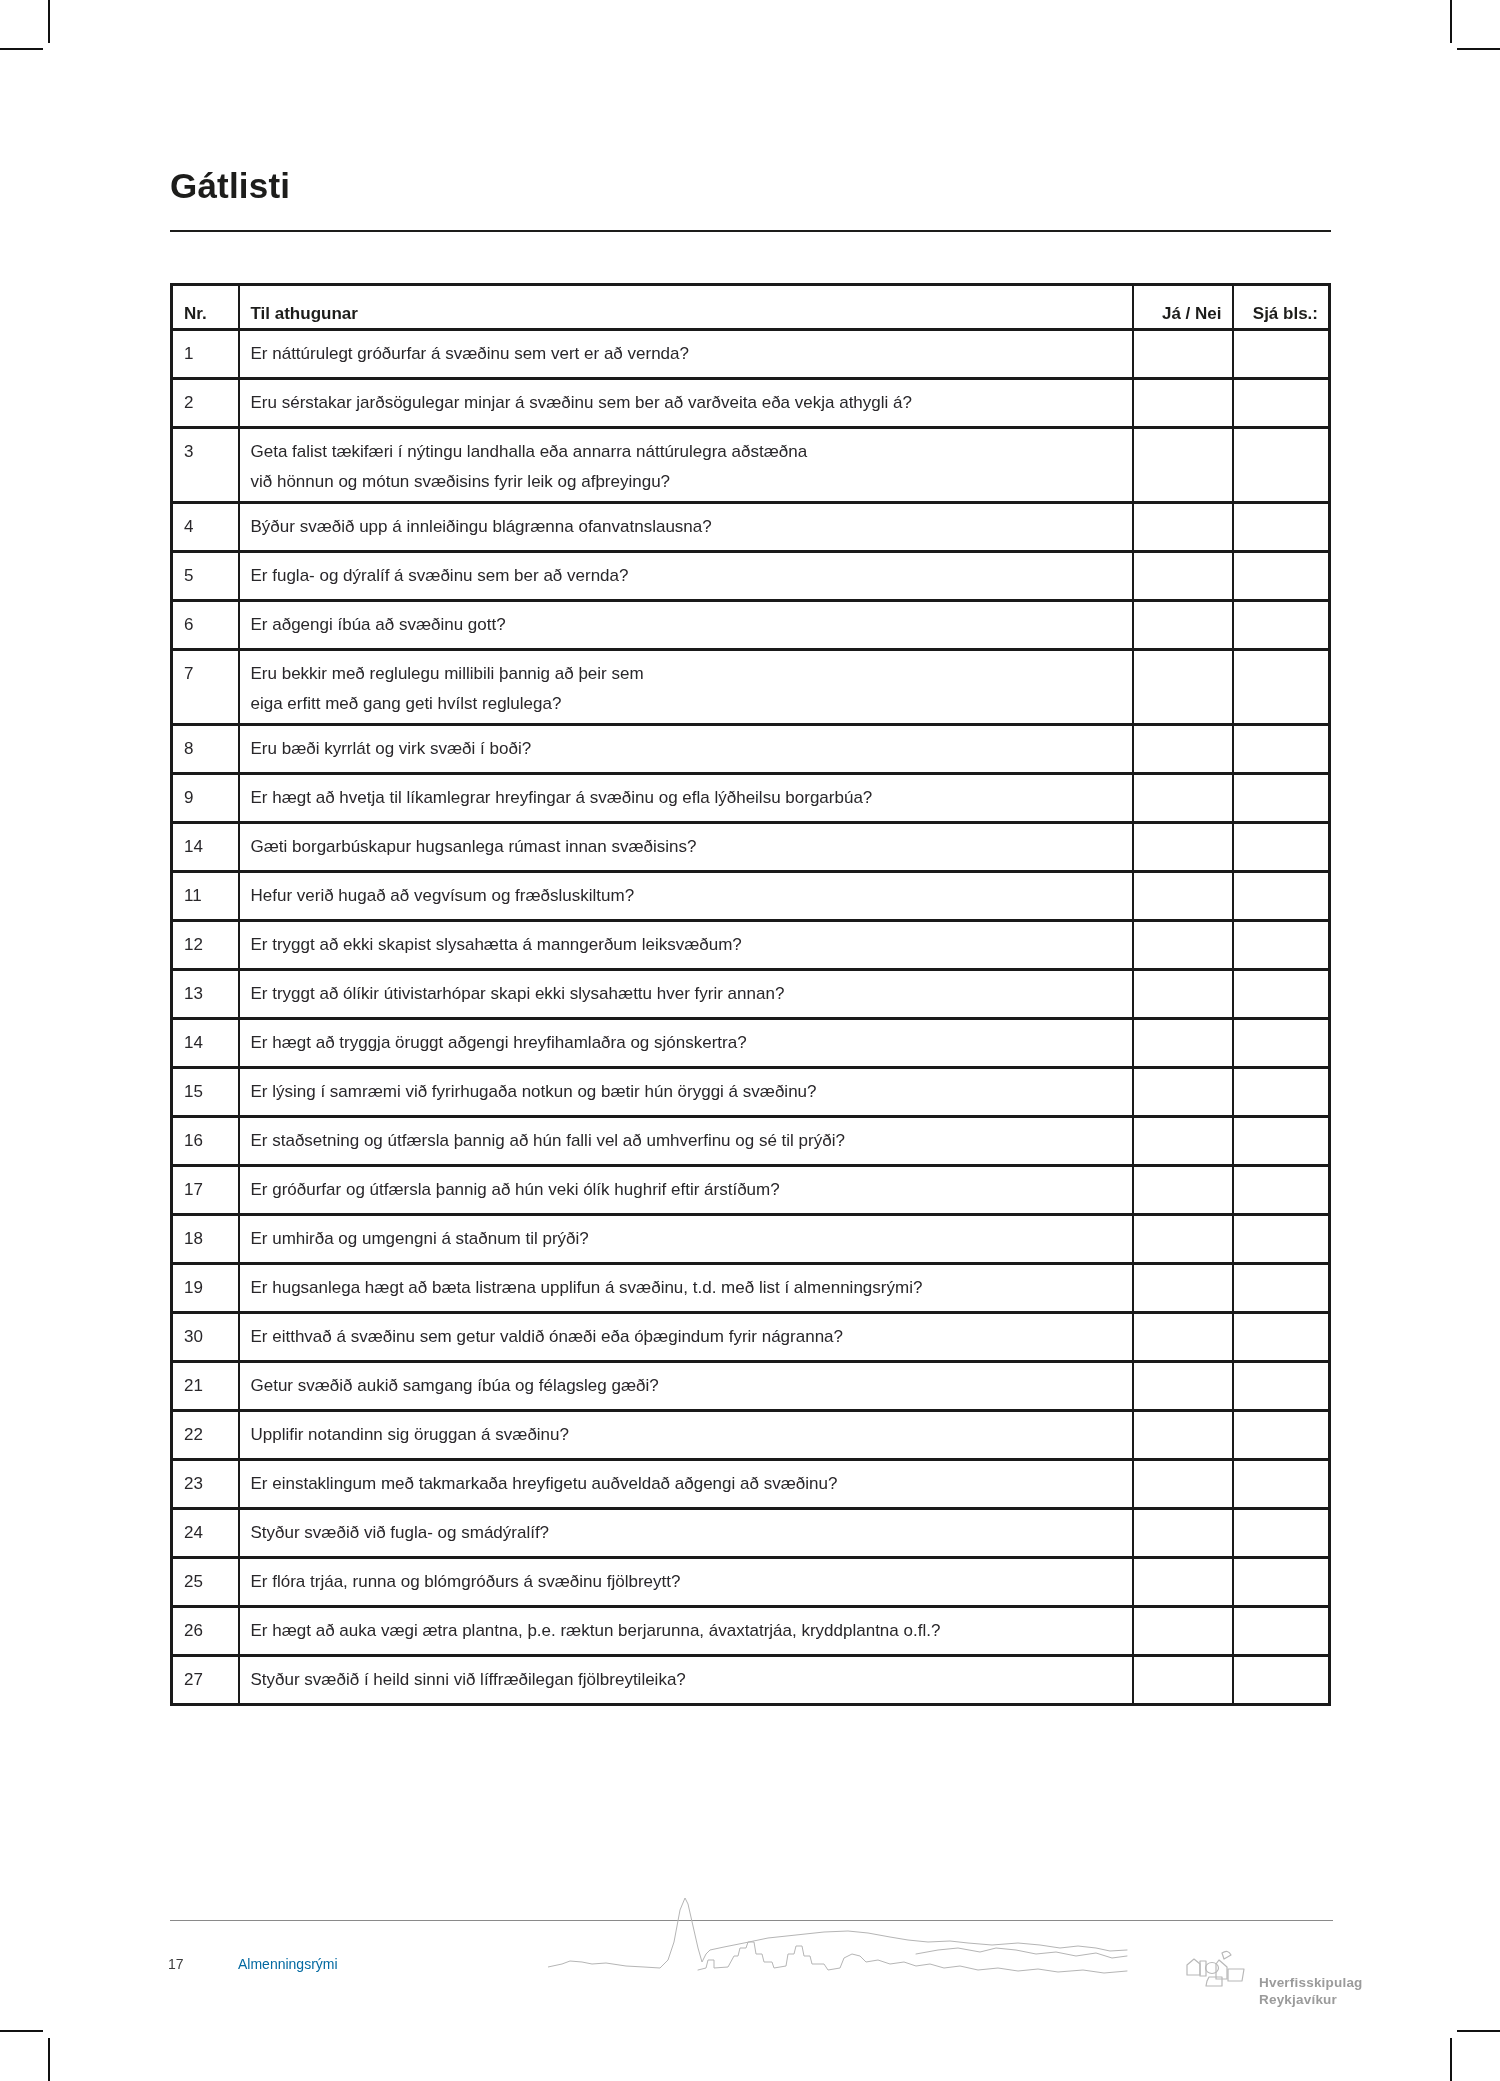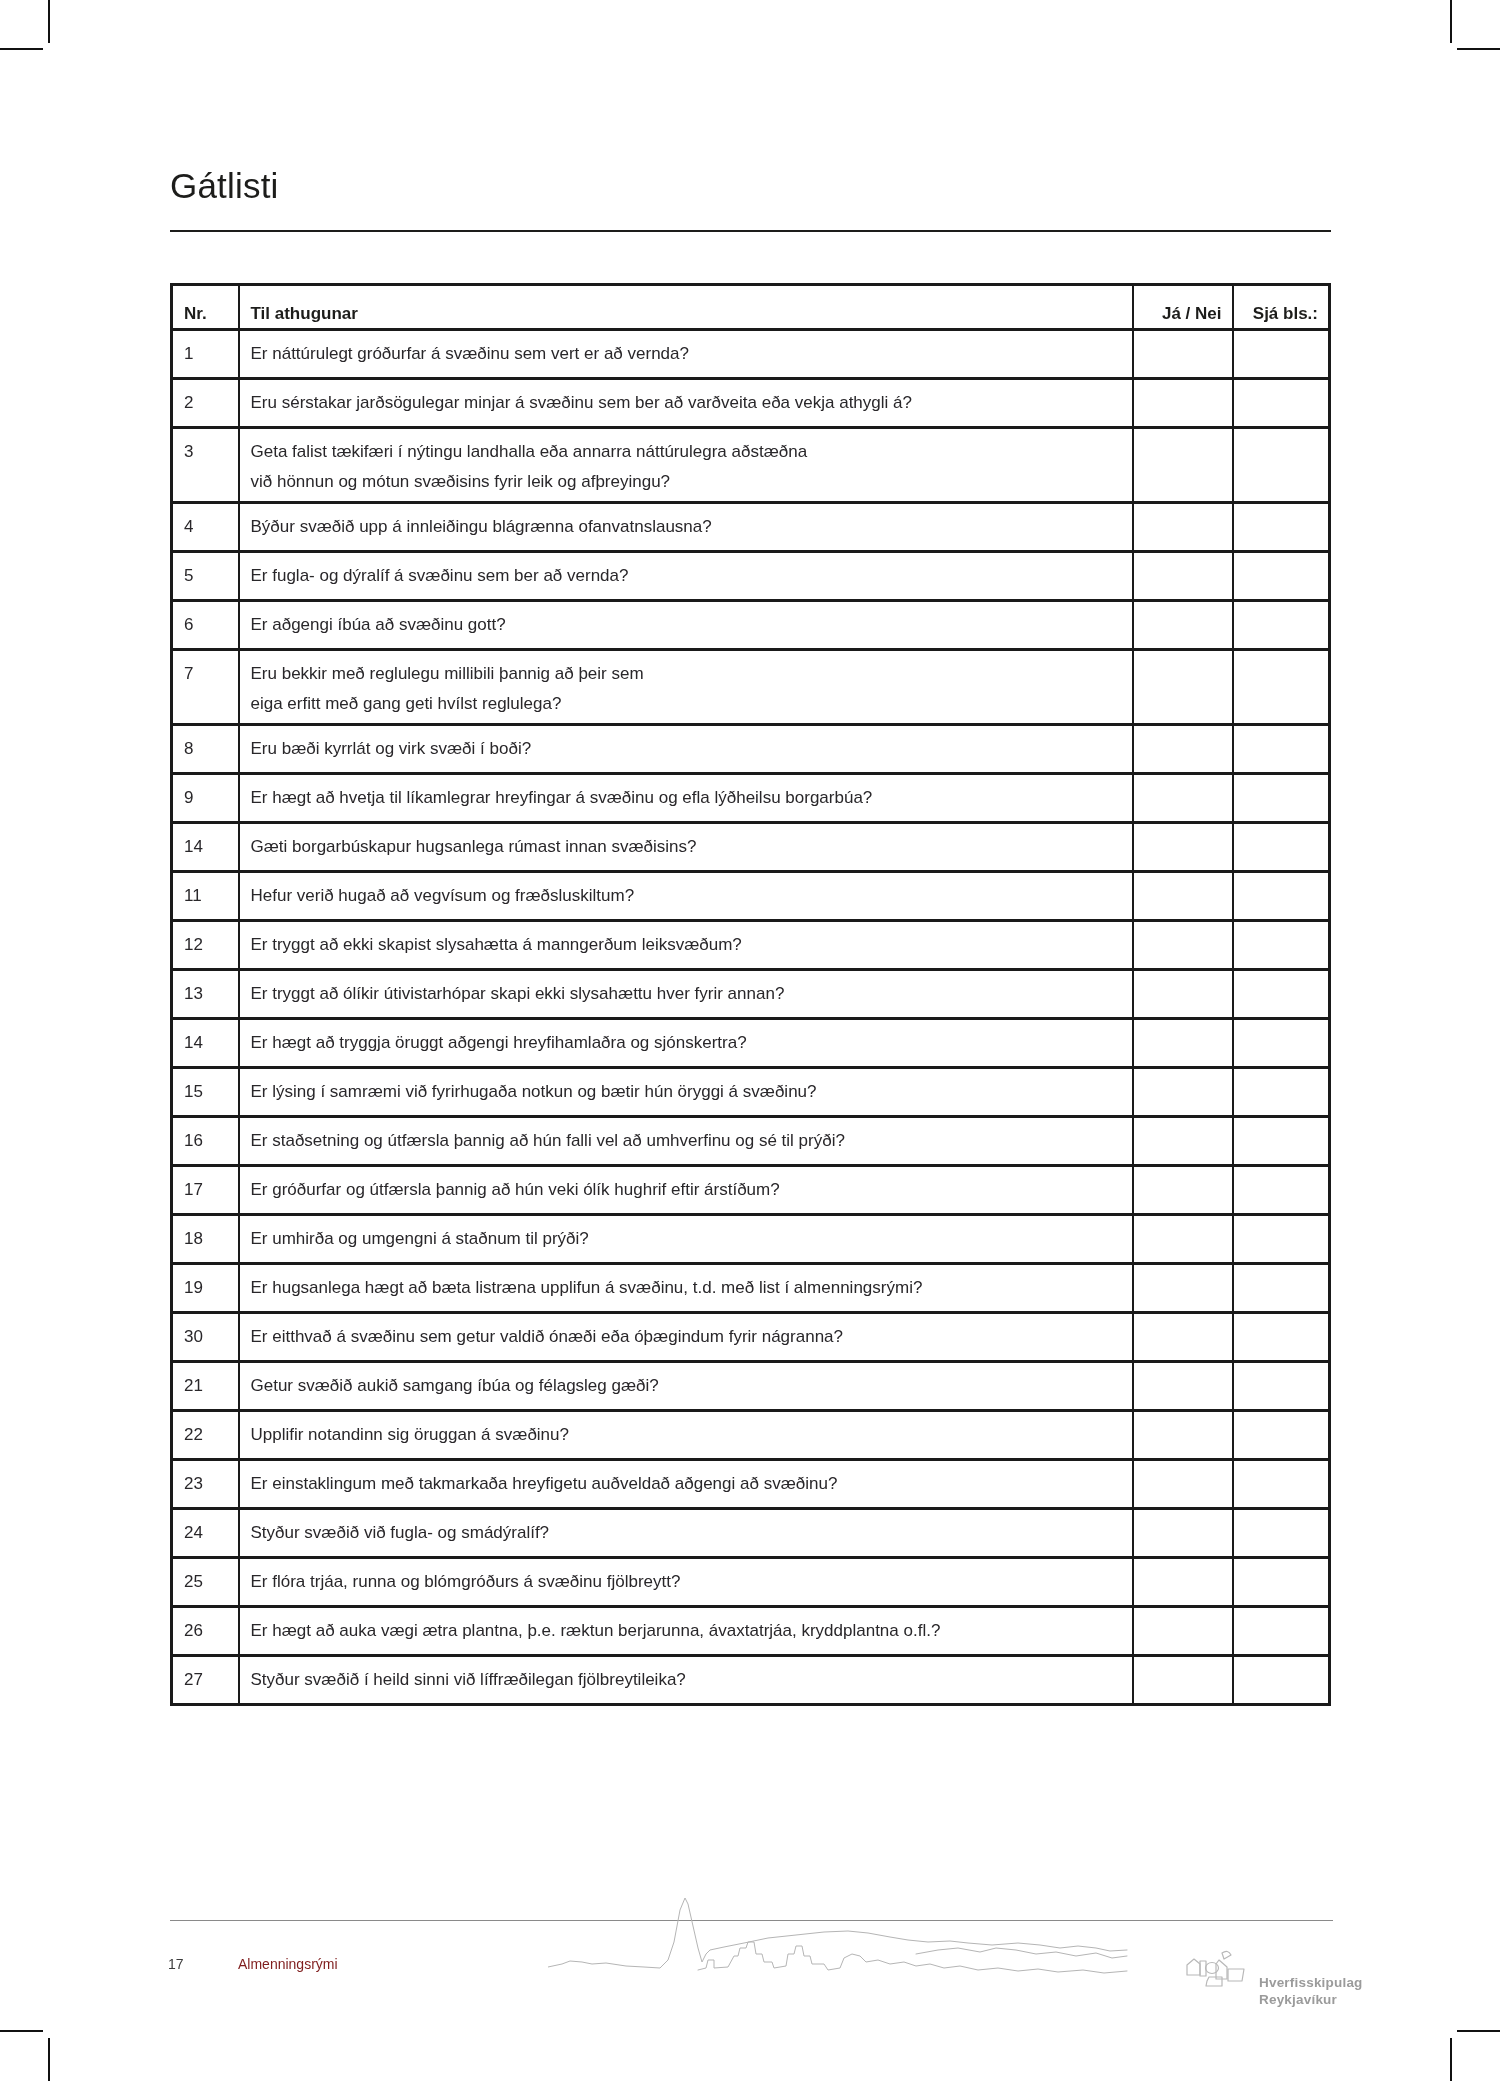--- a/index.html
+++ b/index.html
@@ -22,7 +22,7 @@
     position: absolute;
     left: 170px; top: 166px;
     font-size: 35px;
-    font-weight: 400;
+    font-weight: 700;
     letter-spacing: 0.2px;
     color: #1d1d1b;
   }

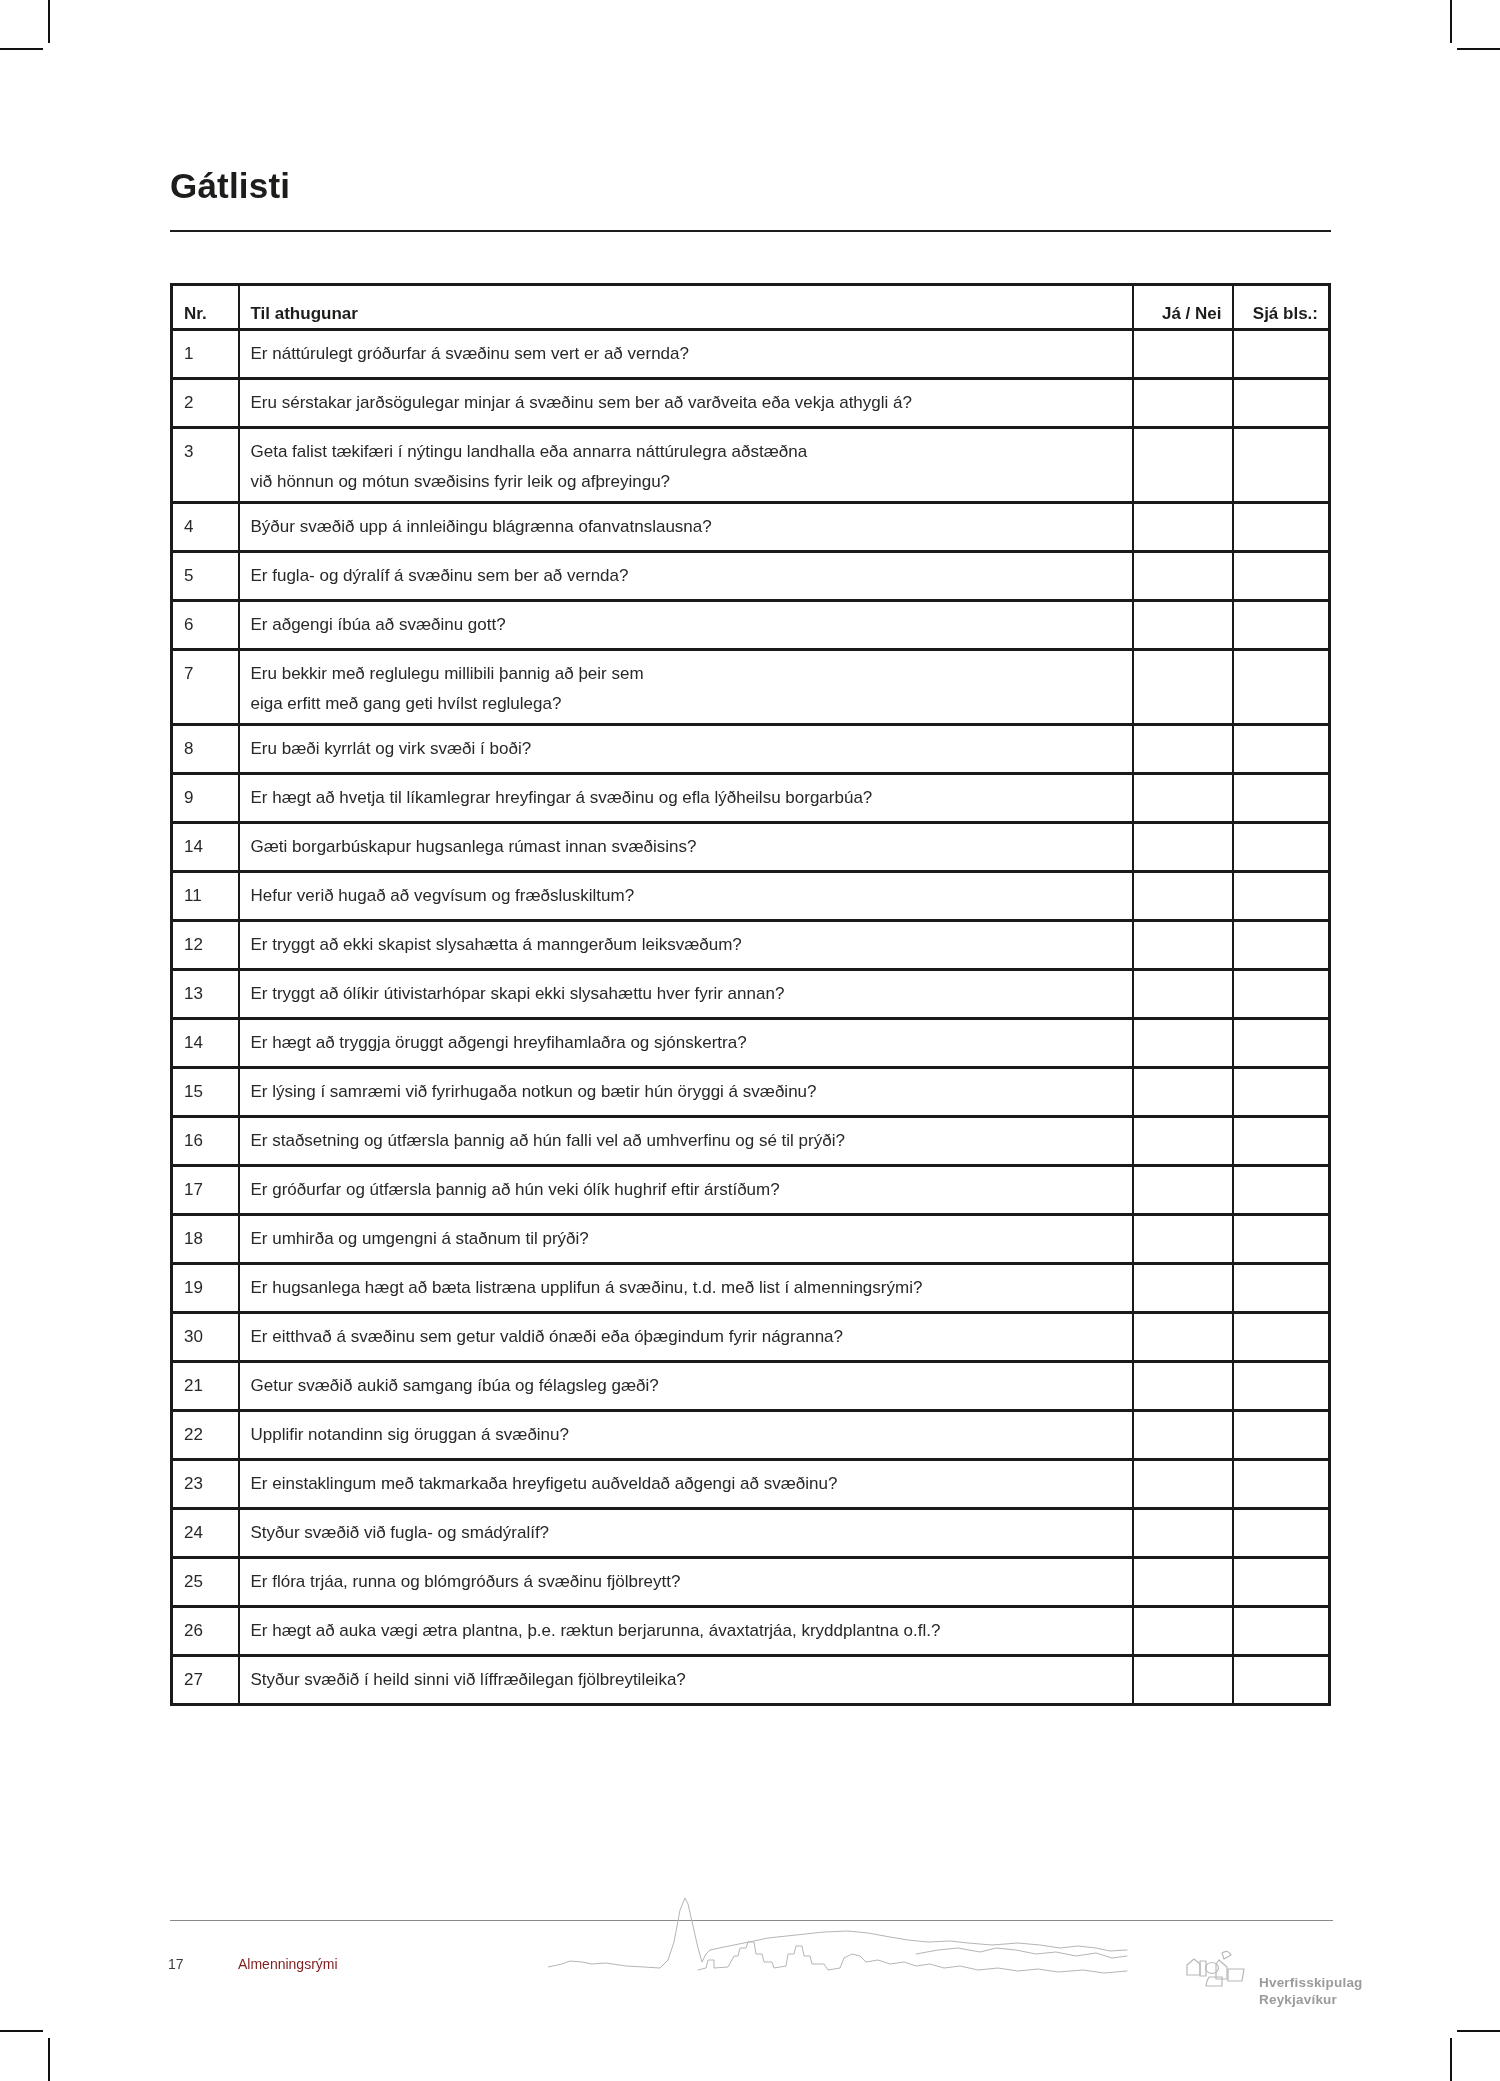--- a/index.html
+++ b/index.html
@@ -83,7 +83,7 @@
     position: absolute;
     left: 238px; top: 1956px;
     font-size: 14px;
-    color: #7f1d1d;
+    color: #0369a1;
   }
 
   .skyline {

